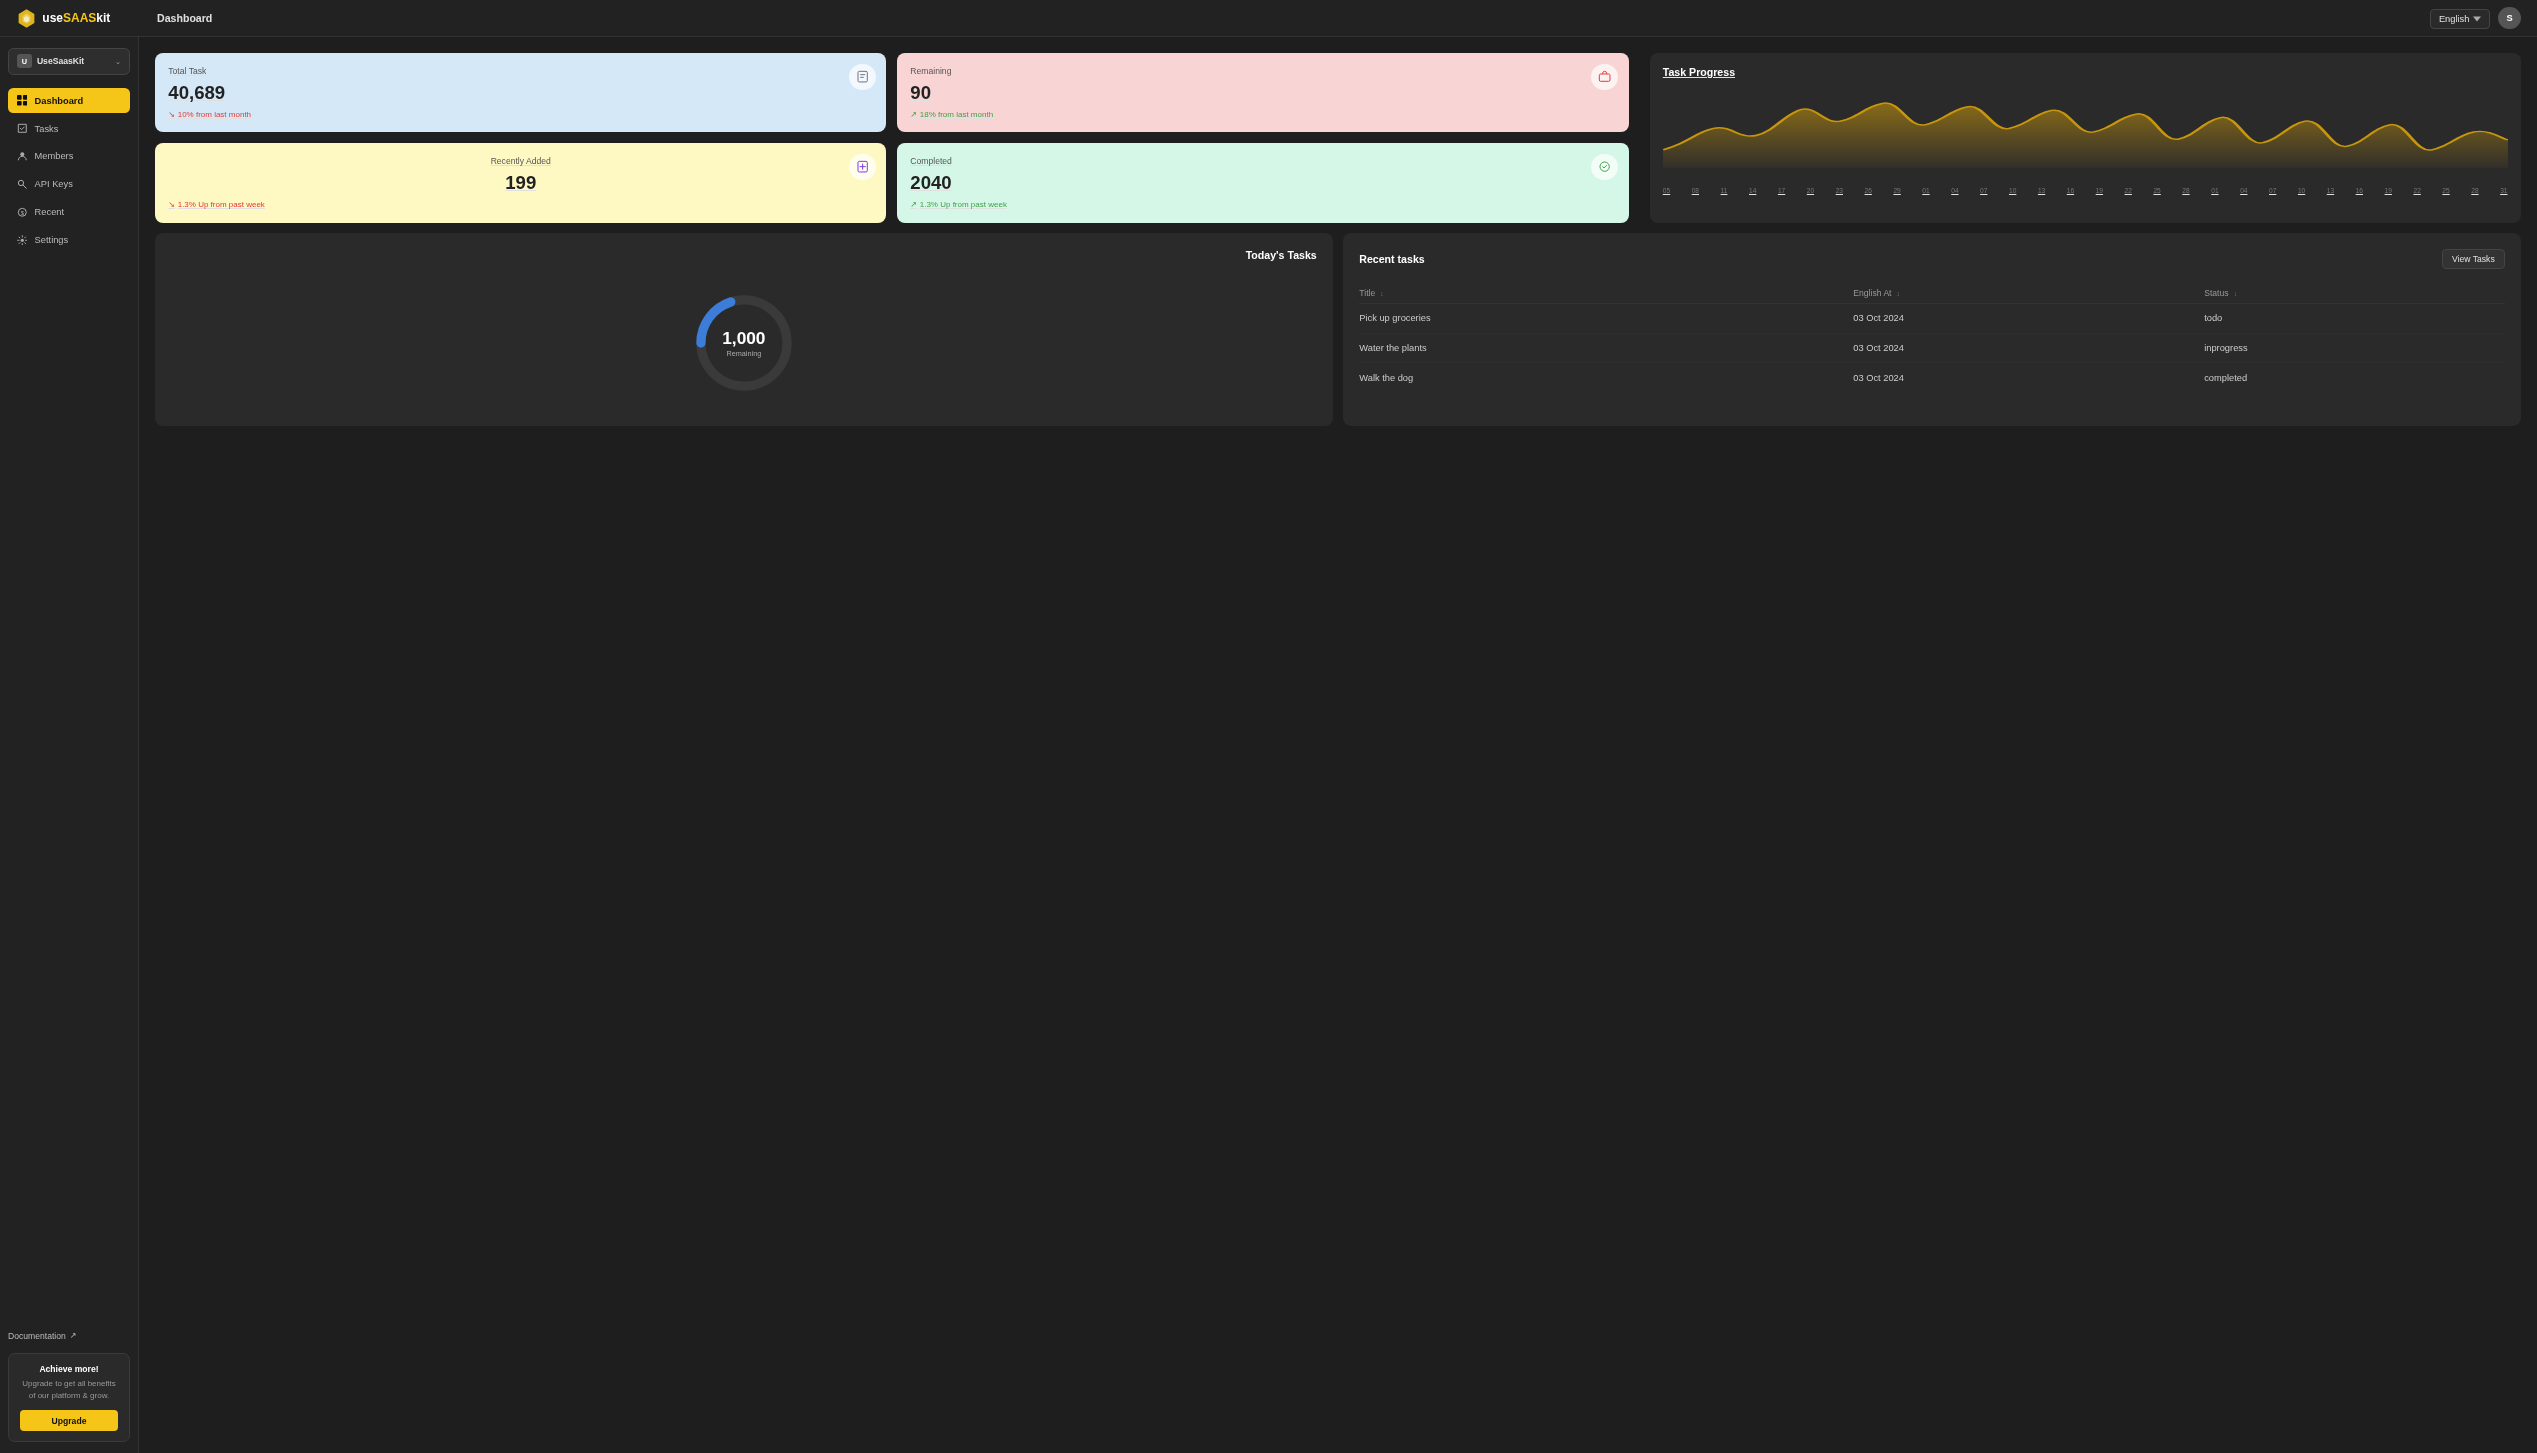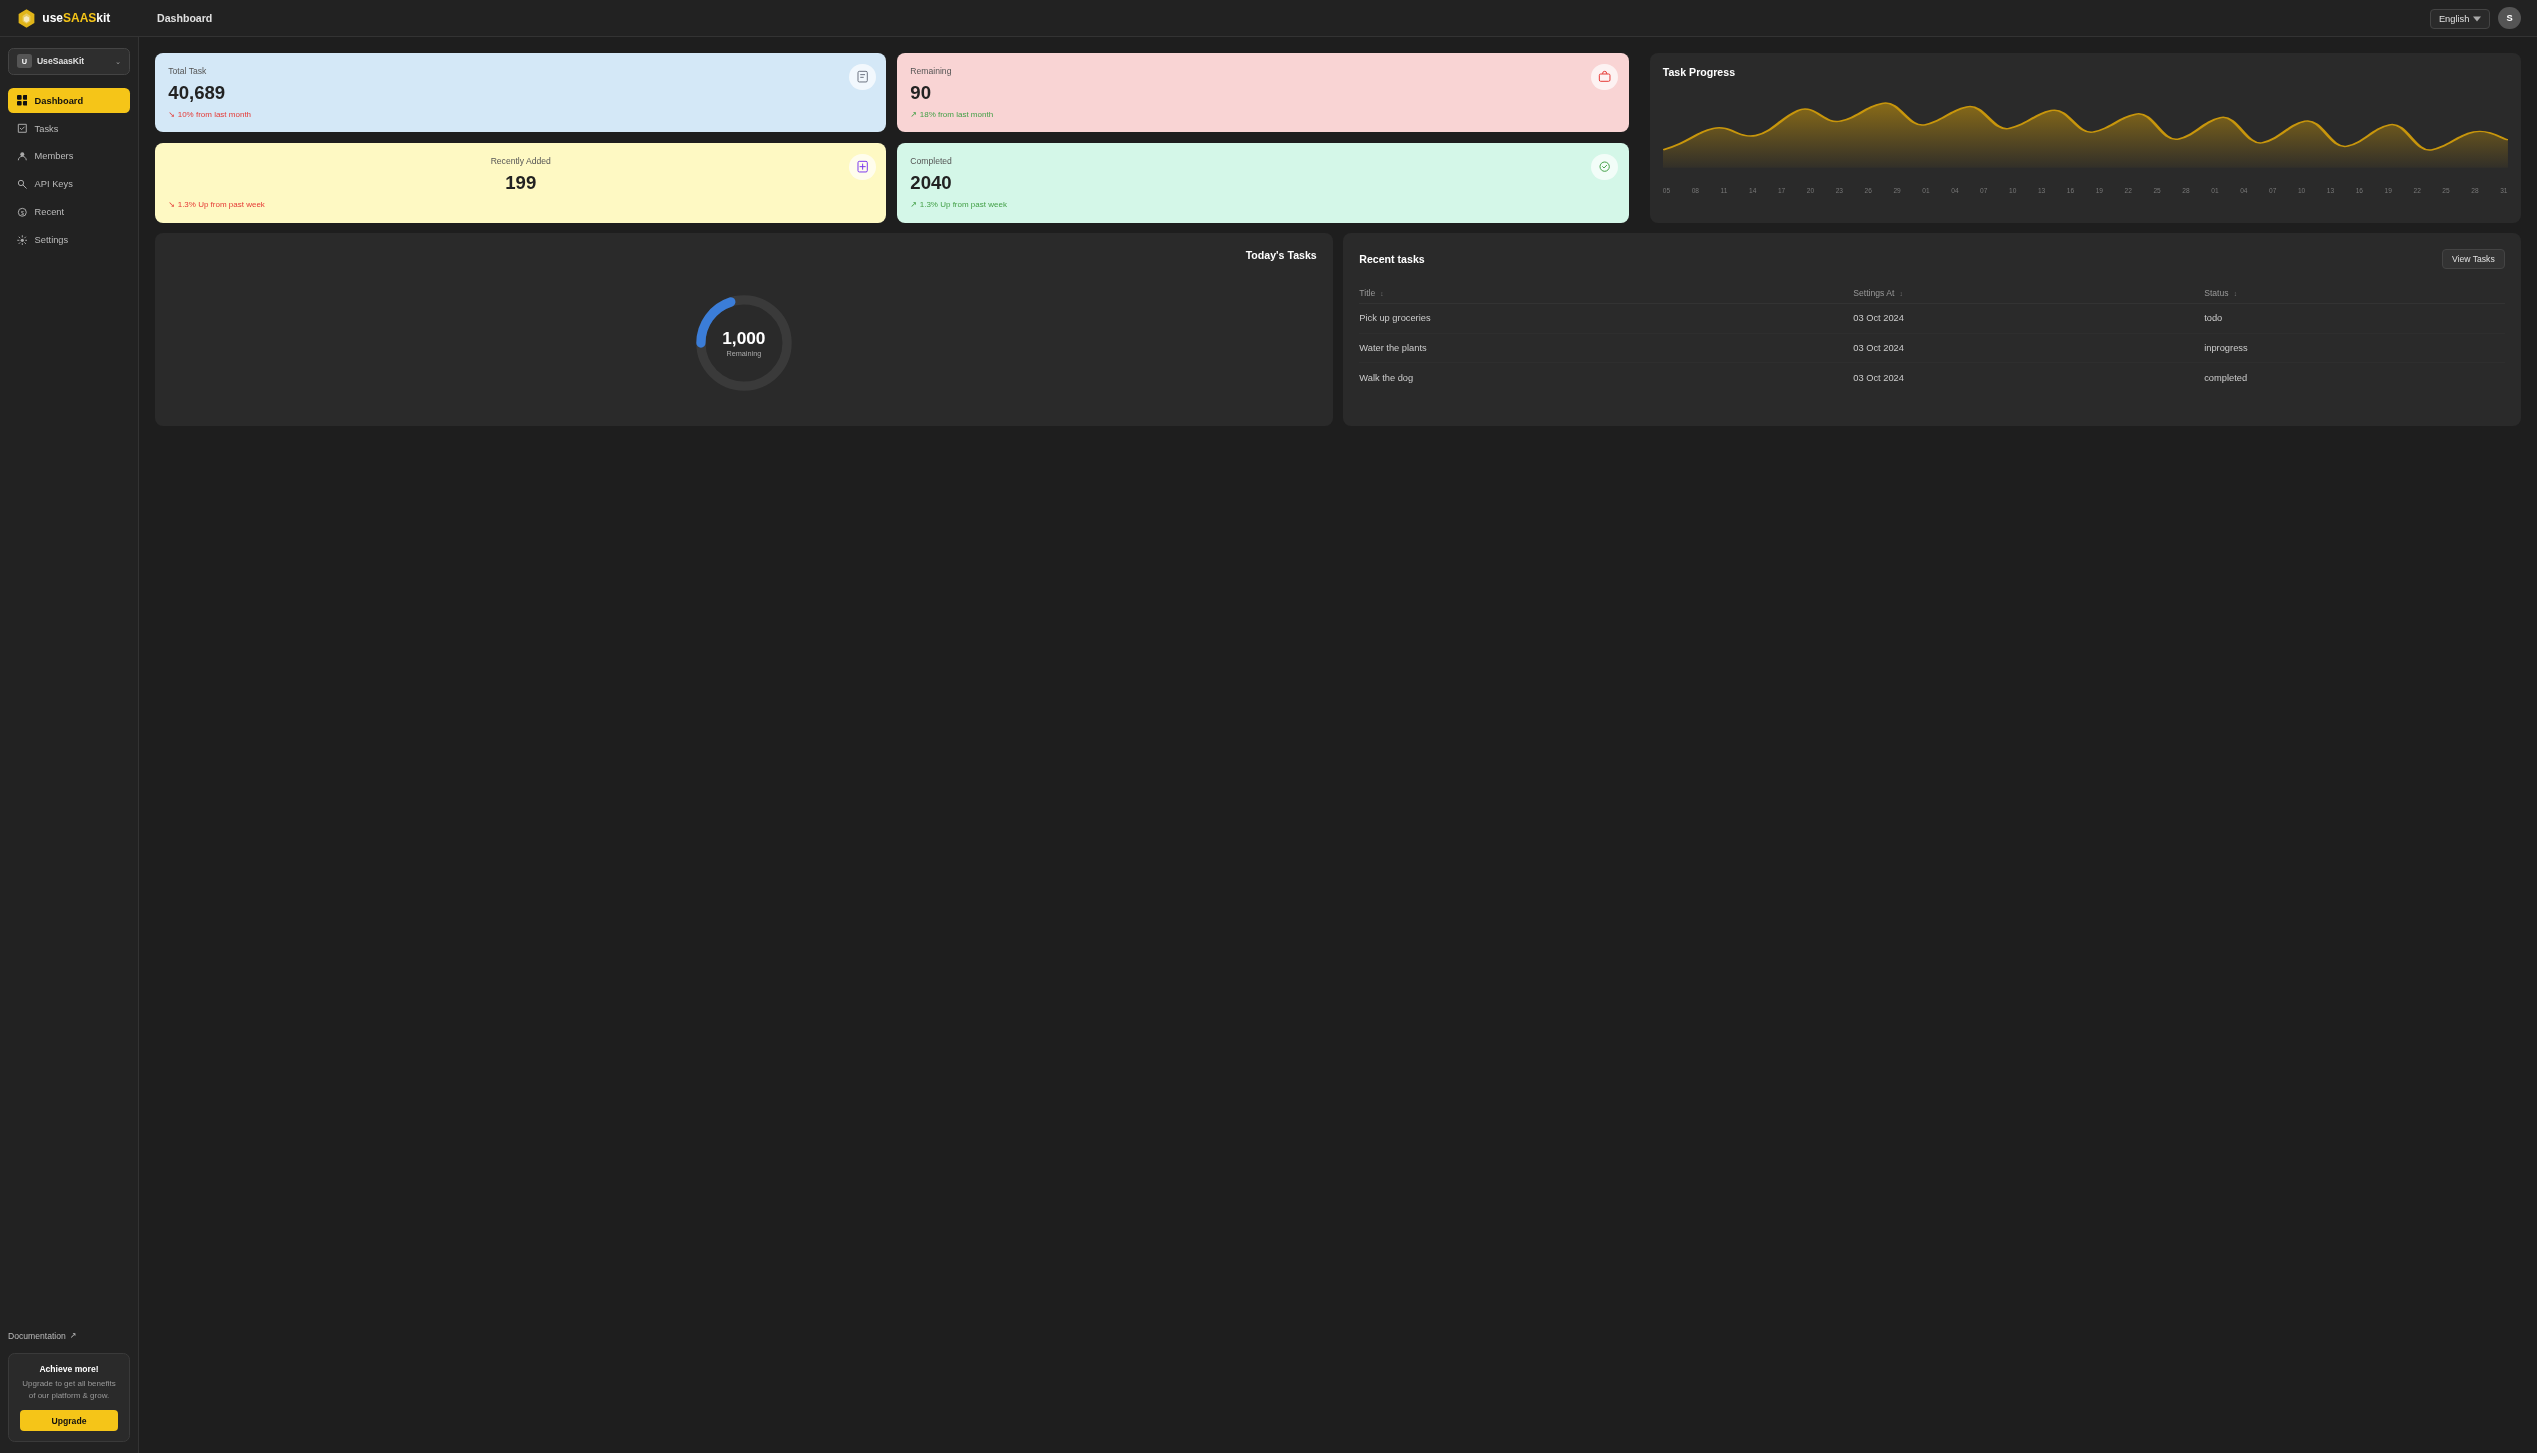--- a/index.html
+++ b/index.html
@@ -389,6 +389,7 @@
       grid-template-columns: 1fr 1fr 1.2fr;
       gap: 21px;
       margin-bottom: 10.6px;
+      text-decoration: underline;
     }
     .stats-left-grid {
       grid-column: 1 / 3;

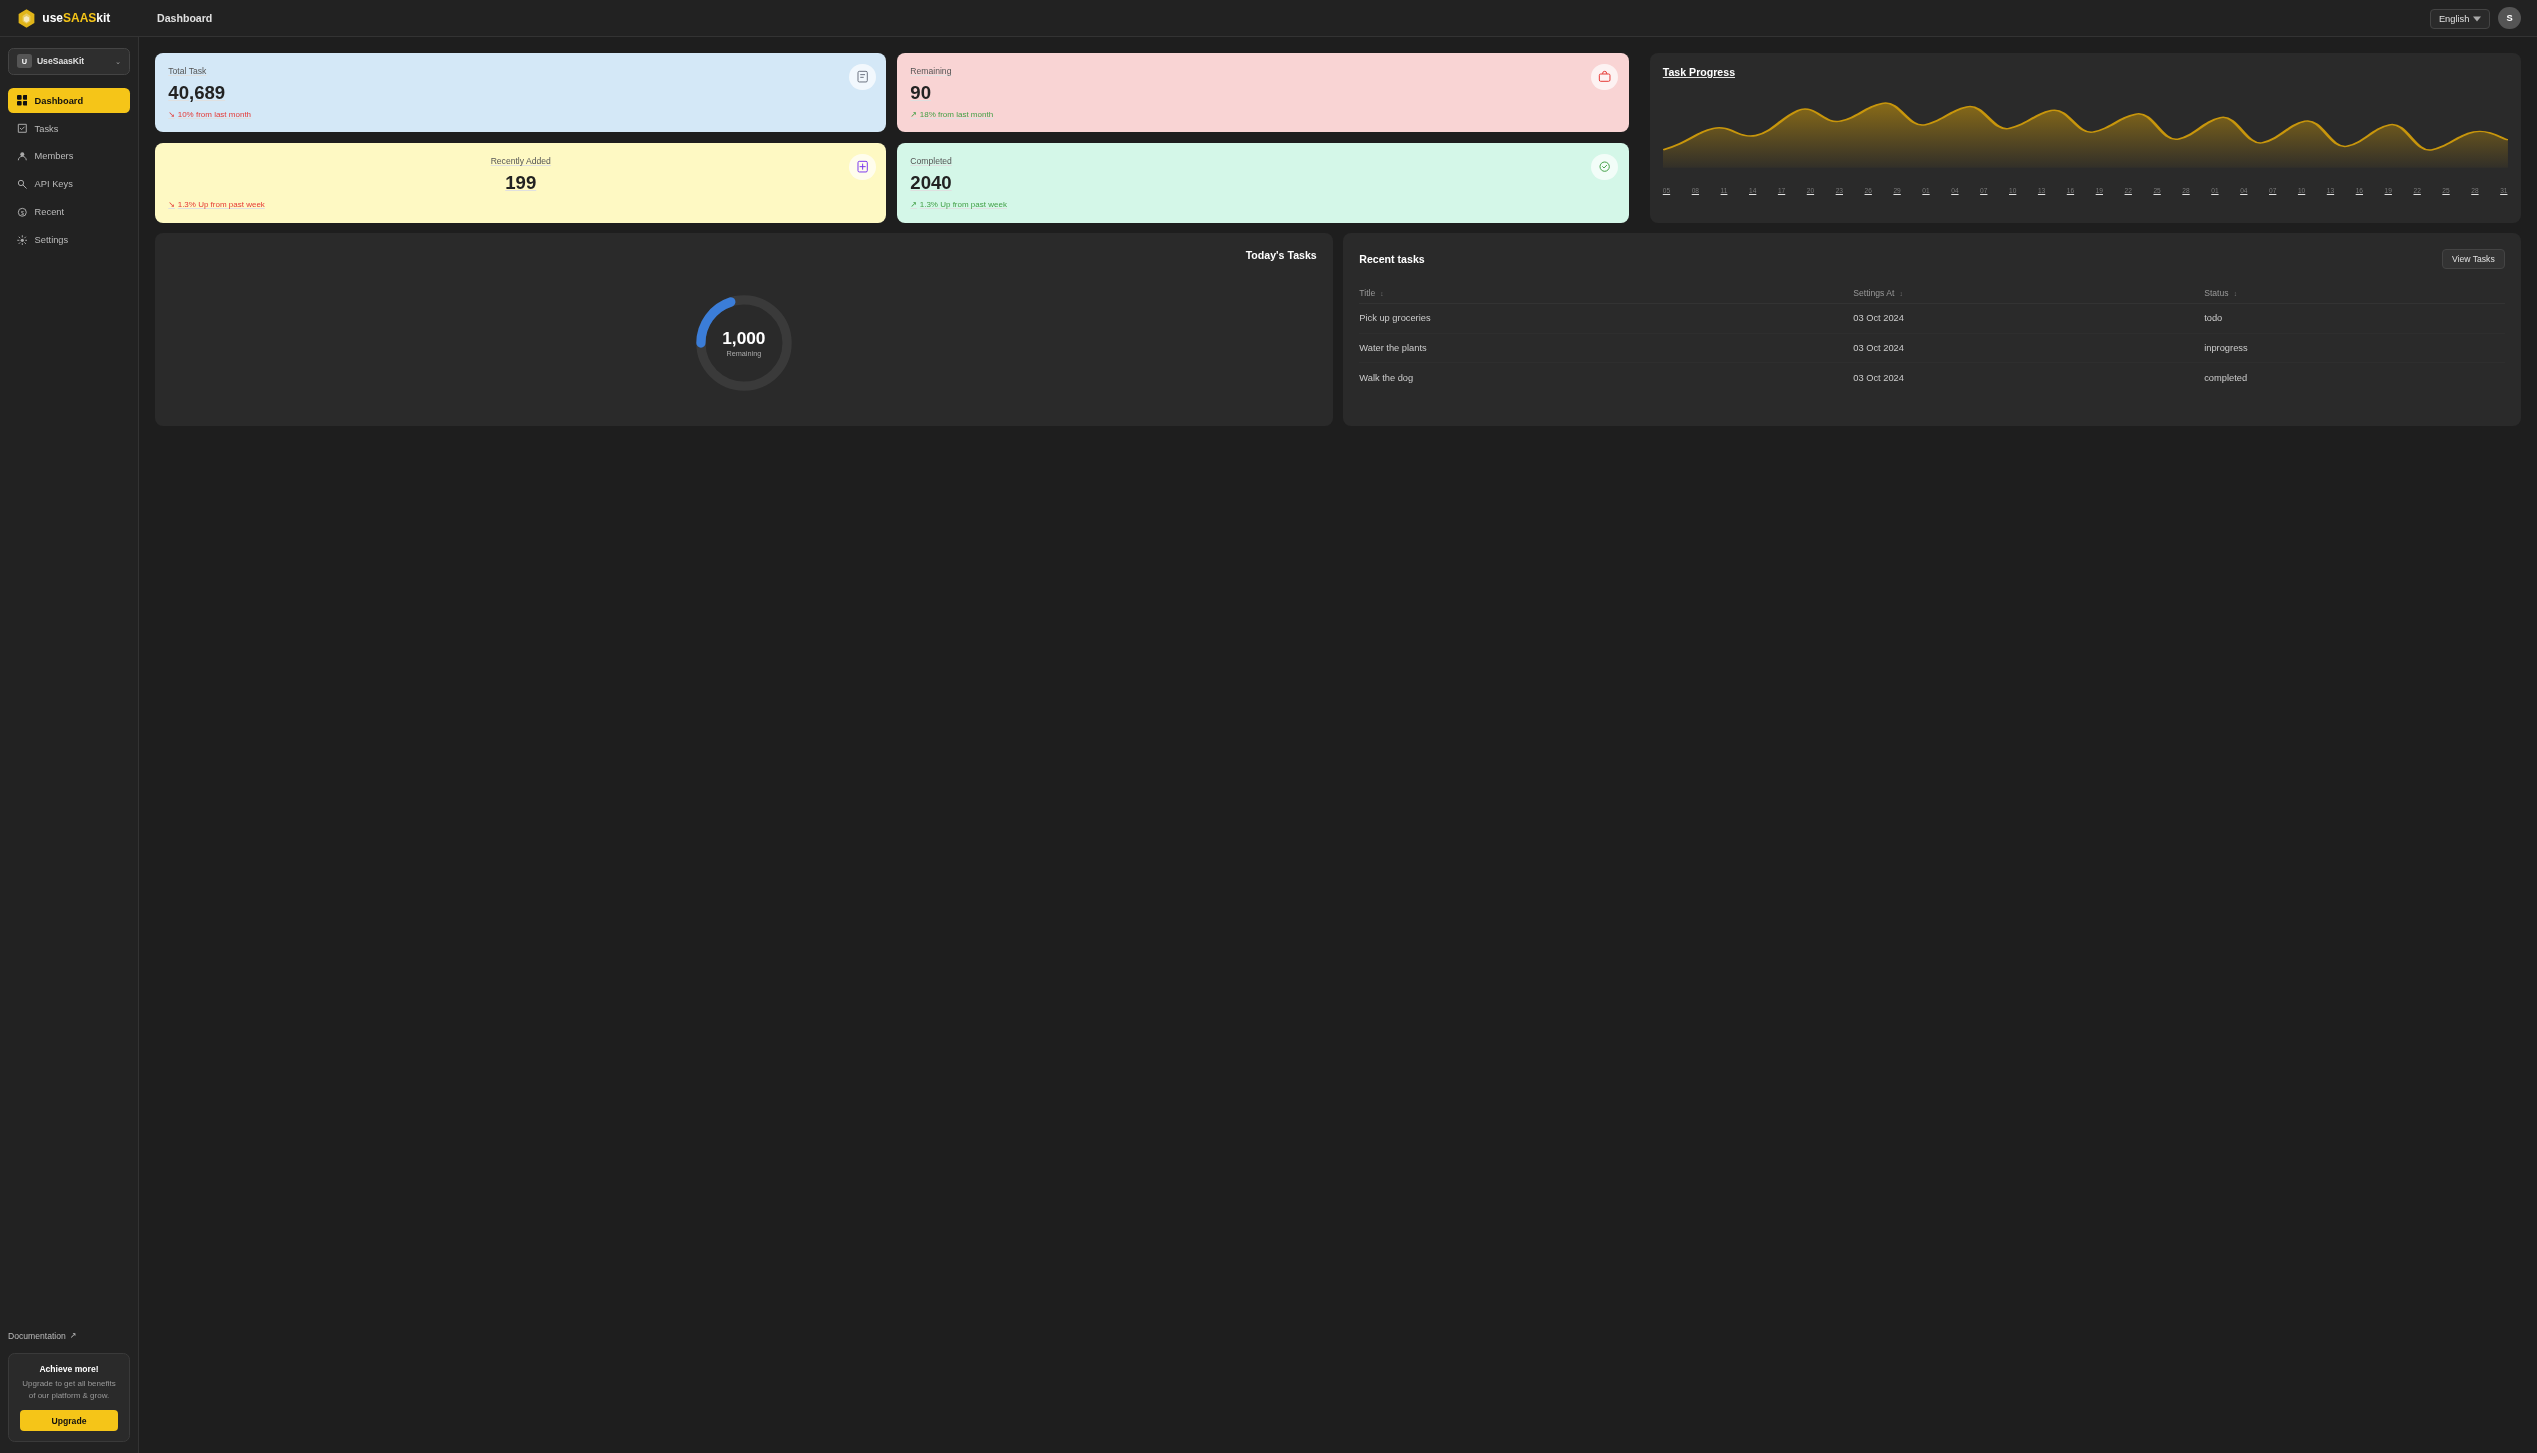--- a/index.html
+++ b/index.html
@@ -666,7 +666,7 @@
                 <span class="sort-icon">↕</span>
               </th>
               <th>
-                <span>Settings At</span>
+                <span>English At</span>
                 <span class="sort-icon">↕</span>
               </th>
               <th>

